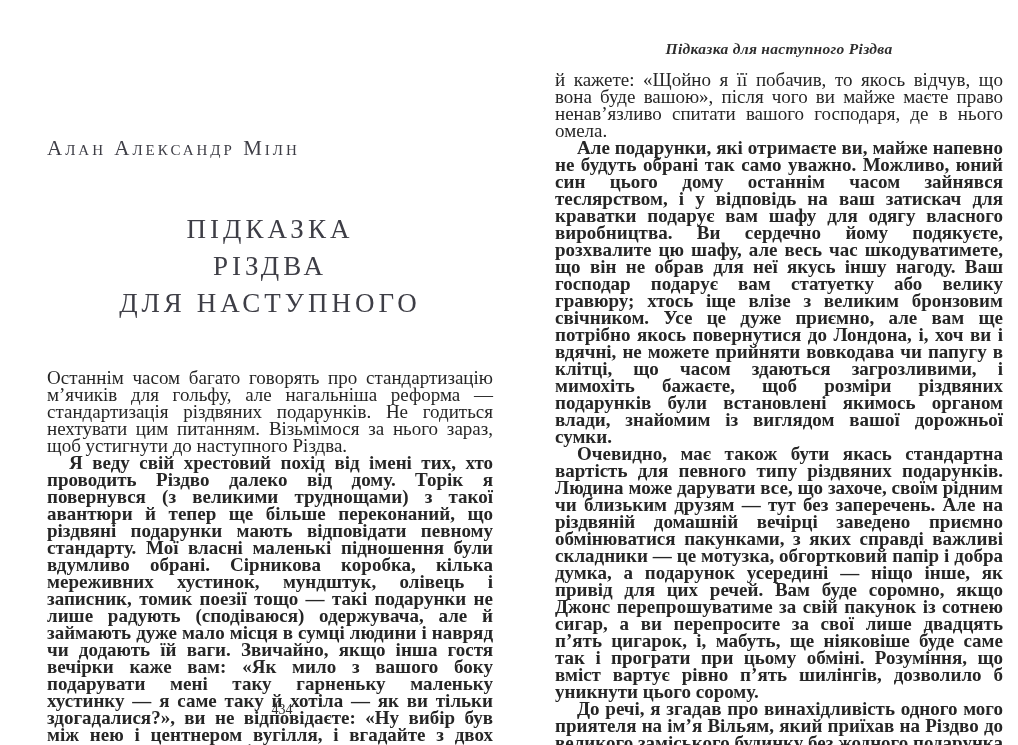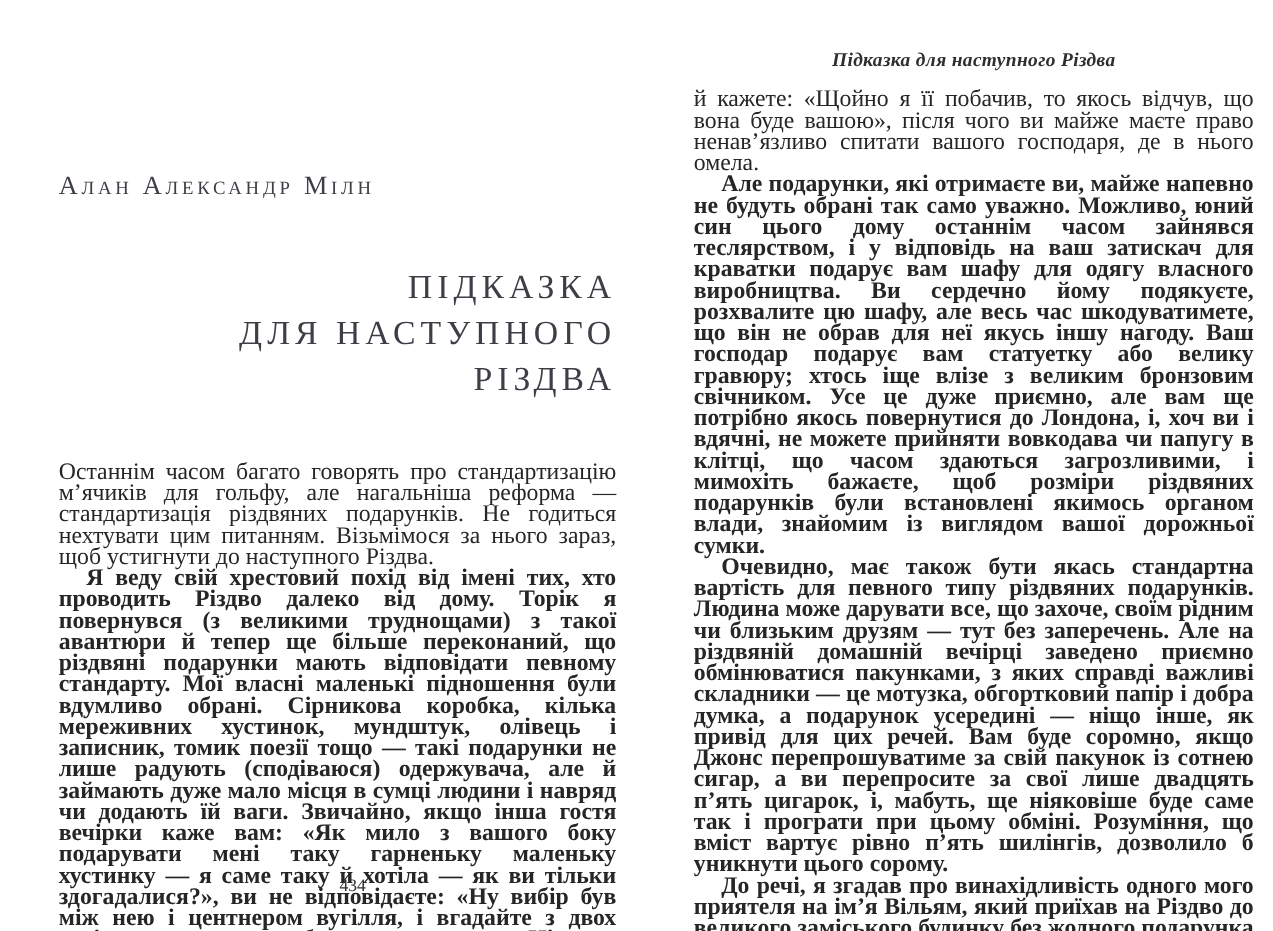--- a/index.html
+++ b/index.html
@@ -37,7 +37,7 @@
     top: 211px;
     left: 0;
     width: 100%;
-    text-align: right;
+    text-align: center;
     font-size: 27px;
     line-height: 37px;
     letter-spacing: 4px;

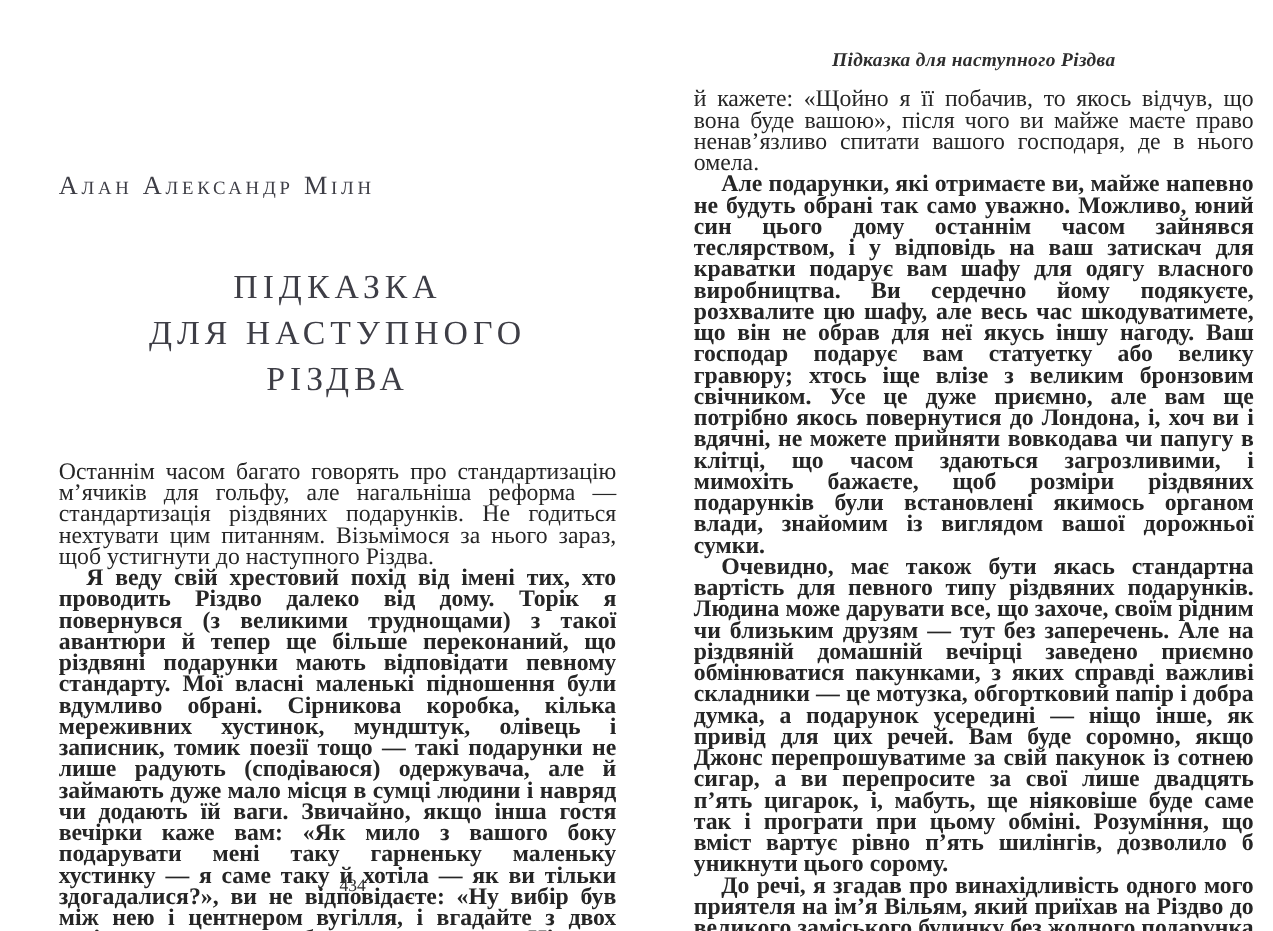--- a/index.html
+++ b/index.html
@@ -96,8 +96,8 @@
 
     <div class="title">
       <span class="title-line">ПІДКАЗКА</span>
+      <span class="title-line">РІЗДВА</span>
       <span class="title-line">ДЛЯ НАСТУПНОГО</span>
-      <span class="title-line">РІЗДВА</span>
     </div>
 
     <div class="body-text body-left">

